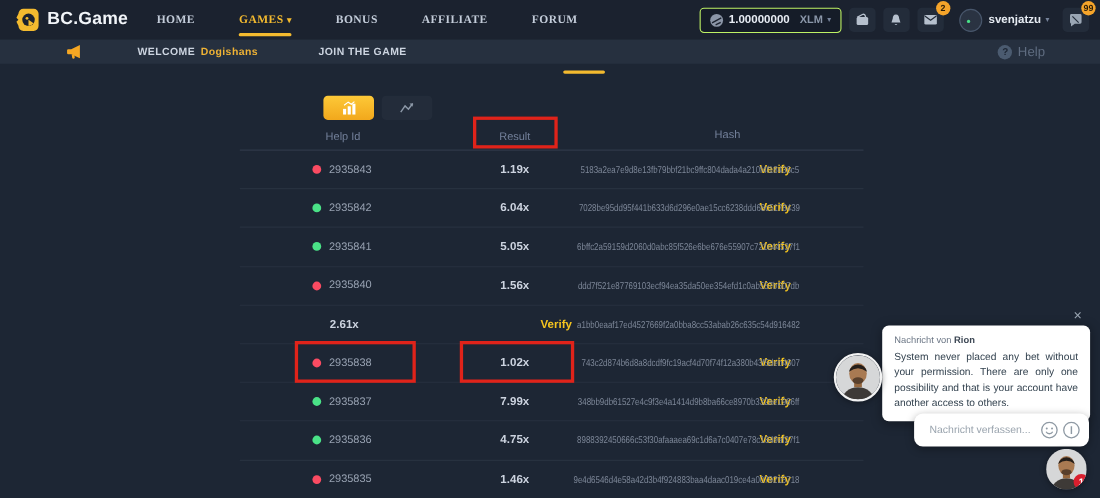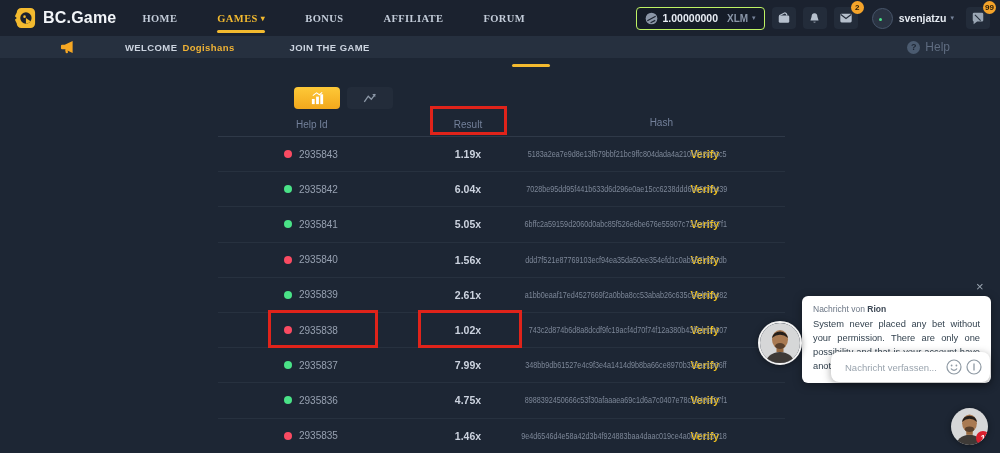--- a/index.html
+++ b/index.html
@@ -232,10 +232,6 @@
       <span class="verify">Verify</span>
     </div>
         <div class="row">
-      <span class="id-cell">
-        <i class="dot" style="background: rgb(74, 226, 135);"></i>
-        <span class="gid">2935839</span>
-      </span>
       <span class="result-cell">2.61x</span>
       <span class="hash">a1bb0eaaf17ed4527669f2a0bba8cc53abab26c635c54d916482</span>
       <span class="verify">Verify</span>

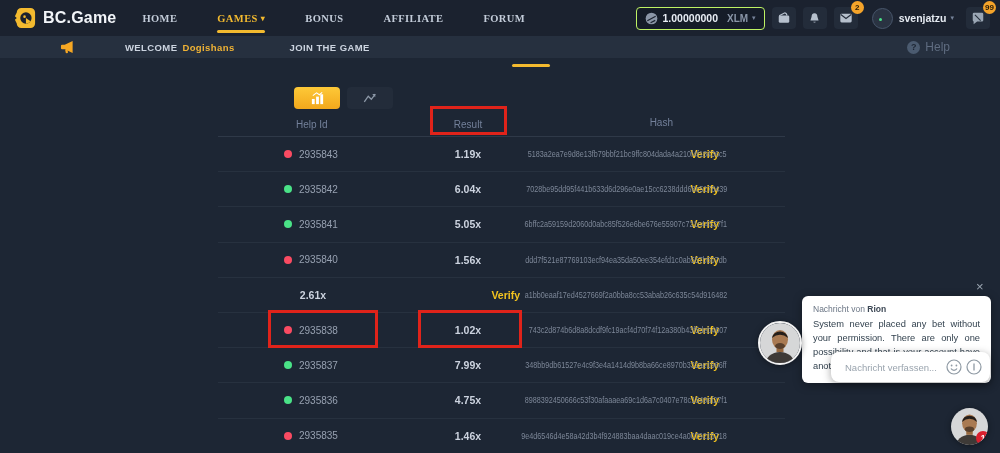--- a/index.html
+++ b/index.html
@@ -76,7 +76,7 @@
   .sender-avatar { left:758px; top:321px; width:44px; height:44px; border:2px solid #f2f2f2; }
   .bottom-avatar { left:951px; top:408px; width:37px; height:37px; }
   .chat-badge { position:absolute; right:-2px; bottom:0px; width:14px; height:14px; border-radius:50%; background:#da1f2e; color:#fff; font-size:8.5px; font-weight:bold; display:flex; align-items:center; justify-content:center; z-index:12; }
-  .chat-inputbar { position:absolute; left:831px; top:352px; width:159px; height:30px; background:#fff; border-radius:8px; z-index:10; display:flex; align-items:center; padding:0 8px 0 14px; box-shadow:0 2px 8px rgba(0,0,0,.35); }
+  .chat-inputbar { position:absolute; left:831px; top:376px; width:159px; height:30px; background:#fff; border-radius:8px; z-index:10; display:flex; align-items:center; padding:0 8px 0 14px; box-shadow:0 2px 8px rgba(0,0,0,.35); }
   .chat-input { border:none; outline:none; flex:1; min-width:0; font-size:9.5px; color:#3a4550; font-family:"Liberation Sans",sans-serif; background:transparent; }
   .chat-input::placeholder { color:#9aa4ae; }
   .circle-icon { width:16px; height:16px; display:inline-flex; margin-left:4px; cursor:pointer; flex:none; }

